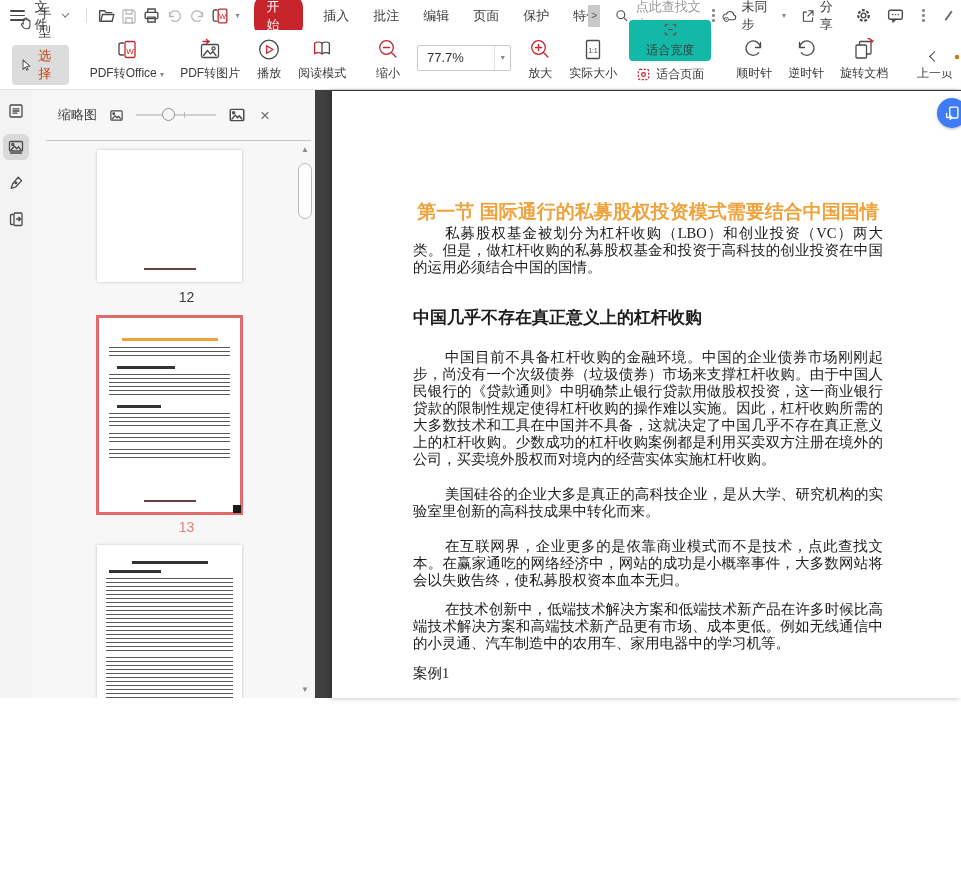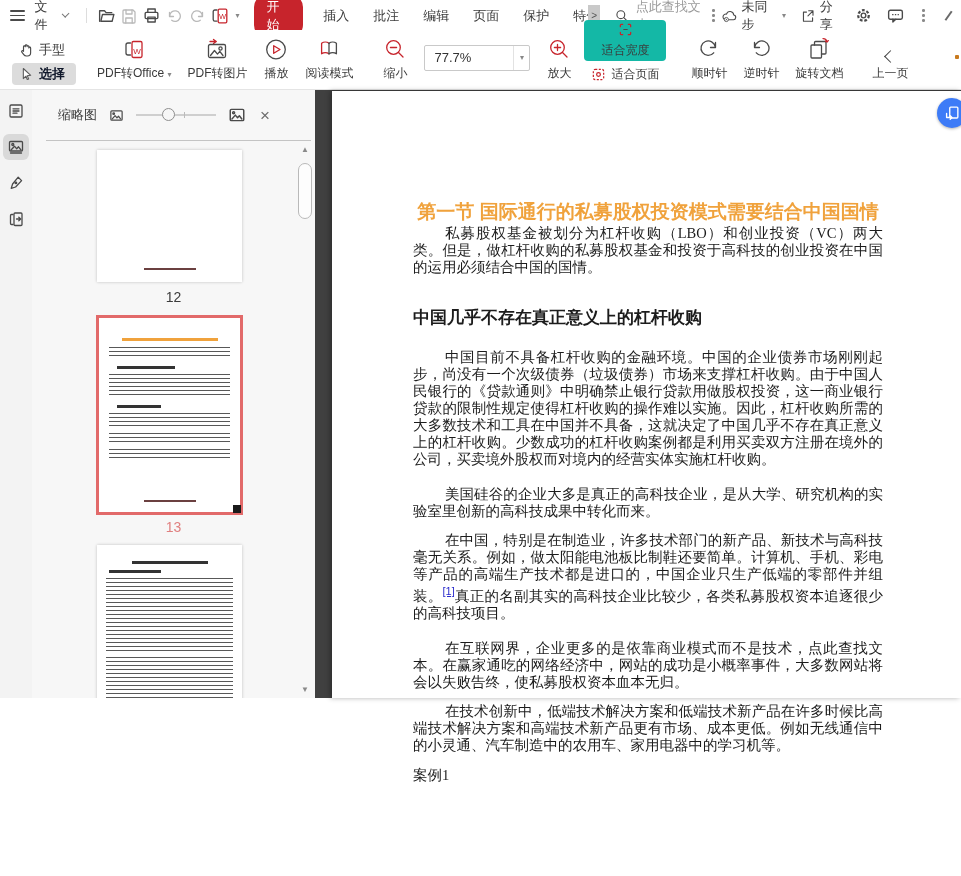--- a/index.html
+++ b/index.html
@@ -36,7 +36,7 @@
   .toolbar { height:60px; display:flex; align-items:flex-end; background:#fff; border-bottom:1px solid #e4e4e4; padding:0 0 4px 12px; position:relative; }
   .toolcol { display:flex; flex-direction:column; justify-content:center; gap:2px; width:64px; }
   .toolrow { display:flex; align-items:center; gap:5px; padding:2px 6px; border-radius:4px; cursor:pointer; font-size:13px; }
-  .toolrow.sel { background:#dcdcdc; color:#0f172a;font-weight:bold; }
+  .toolrow.sel { background:#dcdcdc; color:#c2410c; }
   .tbtn { display:flex; flex-direction:column; align-items:center; justify-content:center; gap:2px; padding:4px 8px 3px; font-size:12px; color:#3a3a3a; cursor:pointer; }
   .tbtn .lbl { white-space:nowrap; }
   .tdiv { width:1px; background:#e2e2e2; margin:8px 6px; }

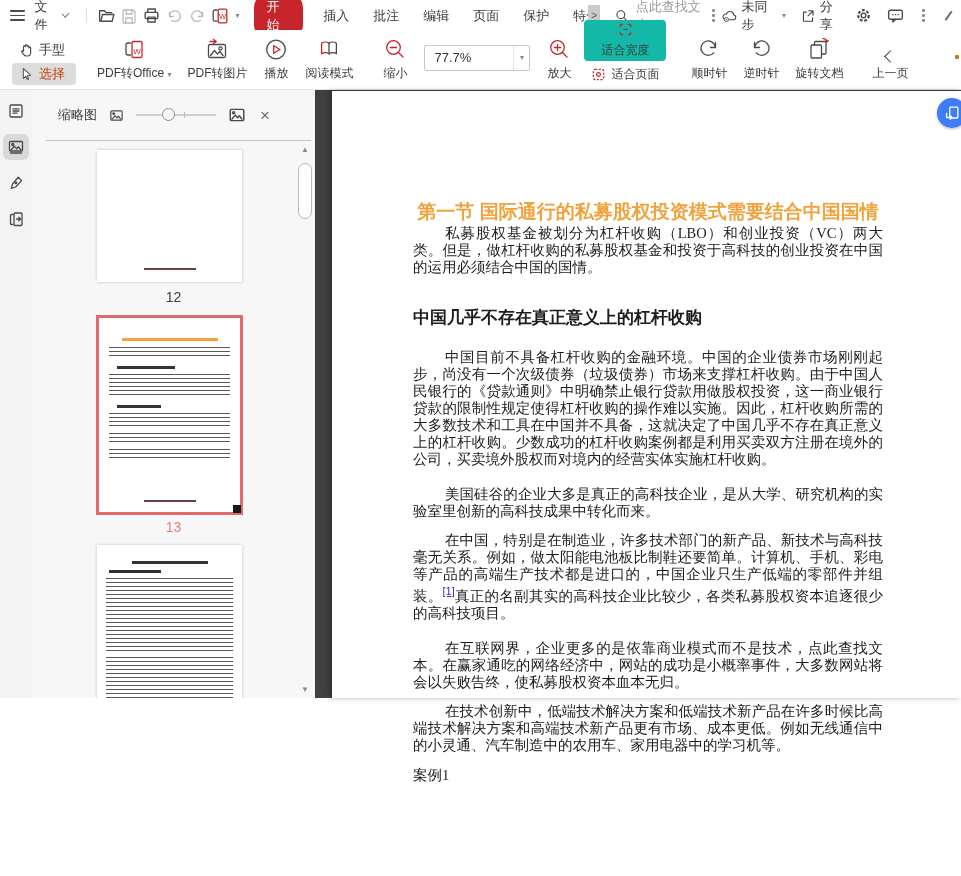--- a/index.html
+++ b/index.html
@@ -279,6 +279,13 @@
       </svg>
     <span class="lbl">放大</span>
   </div>
+  <div class="tbtn">
+    <svg width="26" height="26" viewBox="0 0 26 26">
+        <rect class="ico" x="6.5" y="3.5" width="13" height="18" rx="1.2"></rect>
+        <text x="13" y="15.5" font-size="6.5" fill="#3f3f3f" text-anchor="middle" font-family="Liberation Sans, sans-serif">1:1</text>
+      </svg>
+    <span class="lbl">实际大小</span>
+  </div>
   <div class="fitcol">
     <div class="fitbtn sel">
       <svg width="15" height="15" viewBox="0 0 16 16">

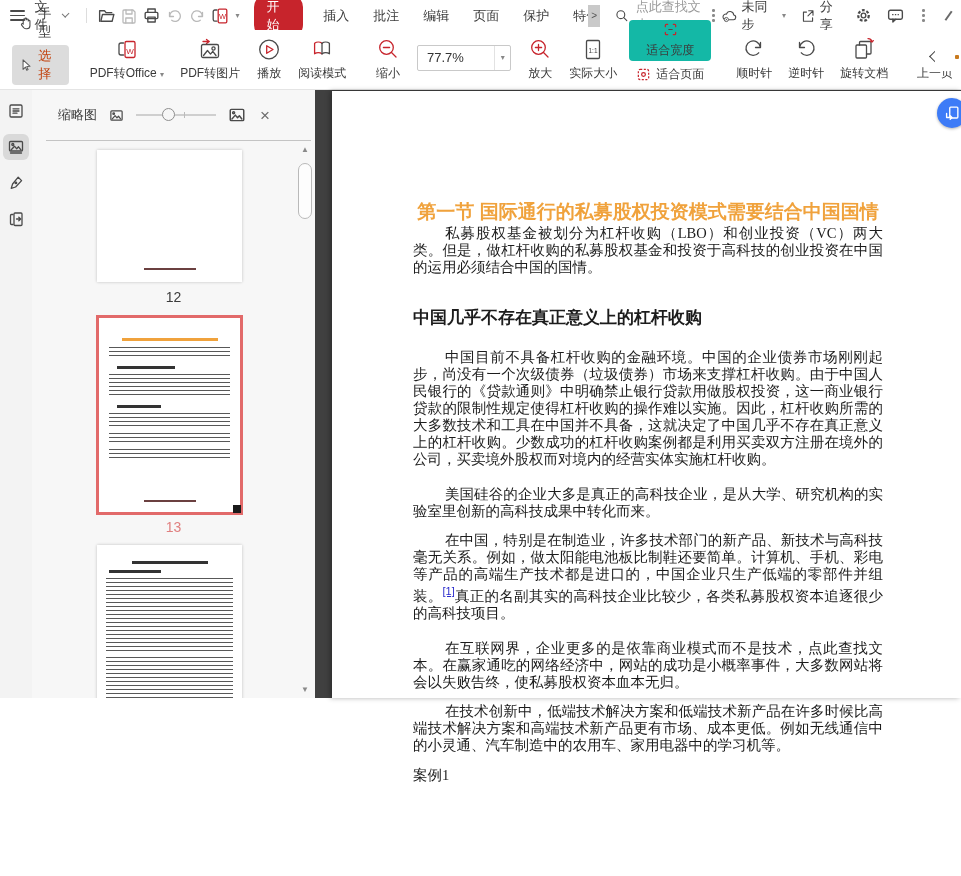--- a/index.html
+++ b/index.html
@@ -69,7 +69,7 @@
   .thumbwrap { position:absolute; top:51px; left:0; right:0; bottom:0; overflow:hidden; }
   .thumb { position:absolute; left:65px; width:145px; background:#fff; box-shadow:0 0 3px rgba(0,0,0,.22); cursor:pointer; }
   .thumb.sel { outline:3px solid #e26a6a; }
-  .tlabel { position:absolute; left:69px; width:145px; text-align:center; font-size:14px; color:#3c3c3c; }
+  .tlabel { position:absolute; left:82px; width:145px; text-align:center; font-size:14px; color:#3c3c3c; }
   .tlabel.sel { color:#e08080; }
   .microtitle { background:#f0a23c; height:3px; margin:0 auto; }
   .microhead { background:#333; height:3px; }

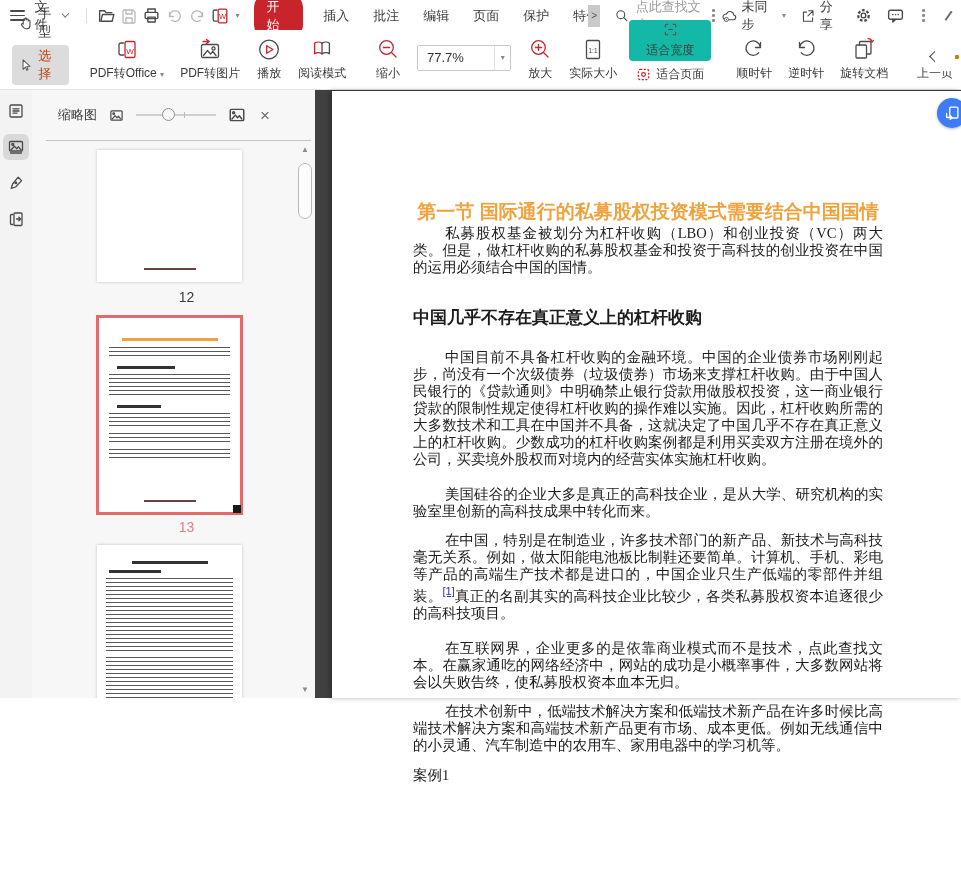--- a/index.html
+++ b/index.html
@@ -443,7 +443,6 @@
         <h2 class="doc-h2" style="margin-top:30px;">中国几乎不存在真正意义上的杠杆收购</h2>
         <p class="doc-p" style="margin-top:20px;">中国目前不具备杠杆收购的金融环境。中国的企业债券市场刚刚起步，尚没有一个次级债券（垃圾债券）市场来支撑杠杆收购。由于中国人民银行的《贷款通则》中明确禁止银行贷款用做股权投资，这一商业银行贷款的限制性规定使得杠杆收购的操作难以实施。因此，杠杆收购所需的大多数技术和工具在中国并不具备，这就决定了中国几乎不存在真正意义上的杠杆收购。少数成功的杠杆收购案例都是利用买卖双方注册在境外的公司，买卖境外股权而对境内的经营实体实施杠杆收购。</p>
         <p class="doc-p" style="margin-top:18px;">美国硅谷的企业大多是真正的高科技企业，是从大学、研究机构的实验室里创新的高科技成果中转化而来。</p>
-        <p class="doc-p" style="margin-top:12px;"><span>在中国，特别是在制造业，许多技术部门的新产品、新技术与高科技毫无关系。例如，做太阳能电池板比制鞋还要简单。计算机、手机、彩电等产品的高端生产技术都是进口的，中国企业只生产低端的零部件并组装。</span><span class="fnref">[1]</span><span>真正的名副其实的高科技企业比较少，各类私募股权资本追逐很少的高科技项目。</span></p>
         <p class="doc-p" style="margin-top:18px;">在互联网界，企业更多的是依靠商业模式而不是技术，点此查找文本。在赢家通吃的网络经济中，网站的成功是小概率事件，大多数网站将会以失败告终，使私募股权资本血本无归。</p>
         <p class="doc-p" style="margin-top:12px;">在技术创新中，低端技术解决方案和低端技术新产品在许多时候比高端技术解决方案和高端技术新产品更有市场、成本更低。例如无线通信中的小灵通、汽车制造中的农用车、家用电器中的学习机等。</p>
         <div class="caselbl">案例1</div>

